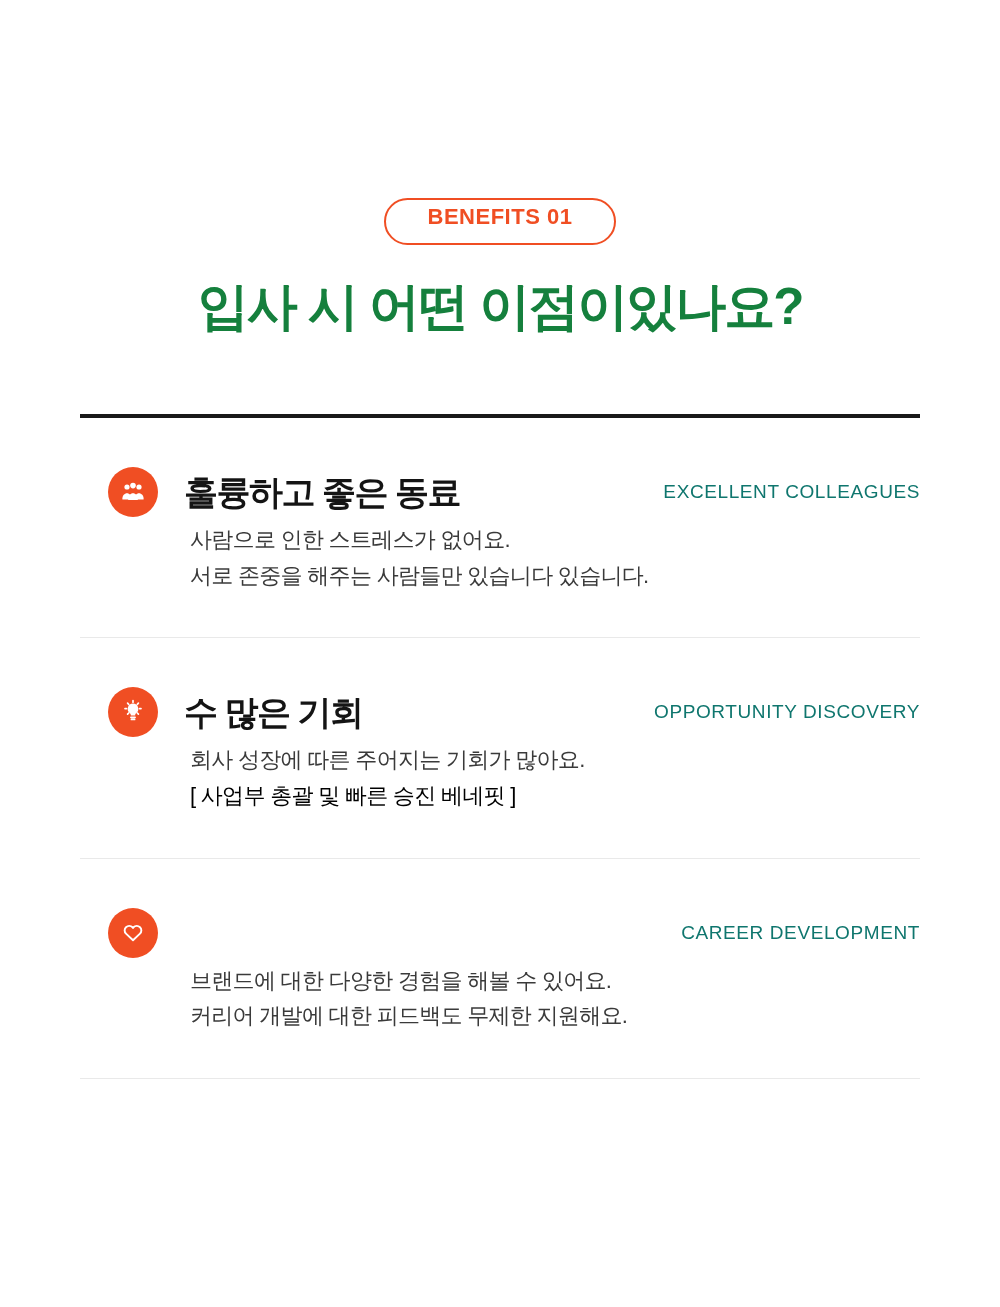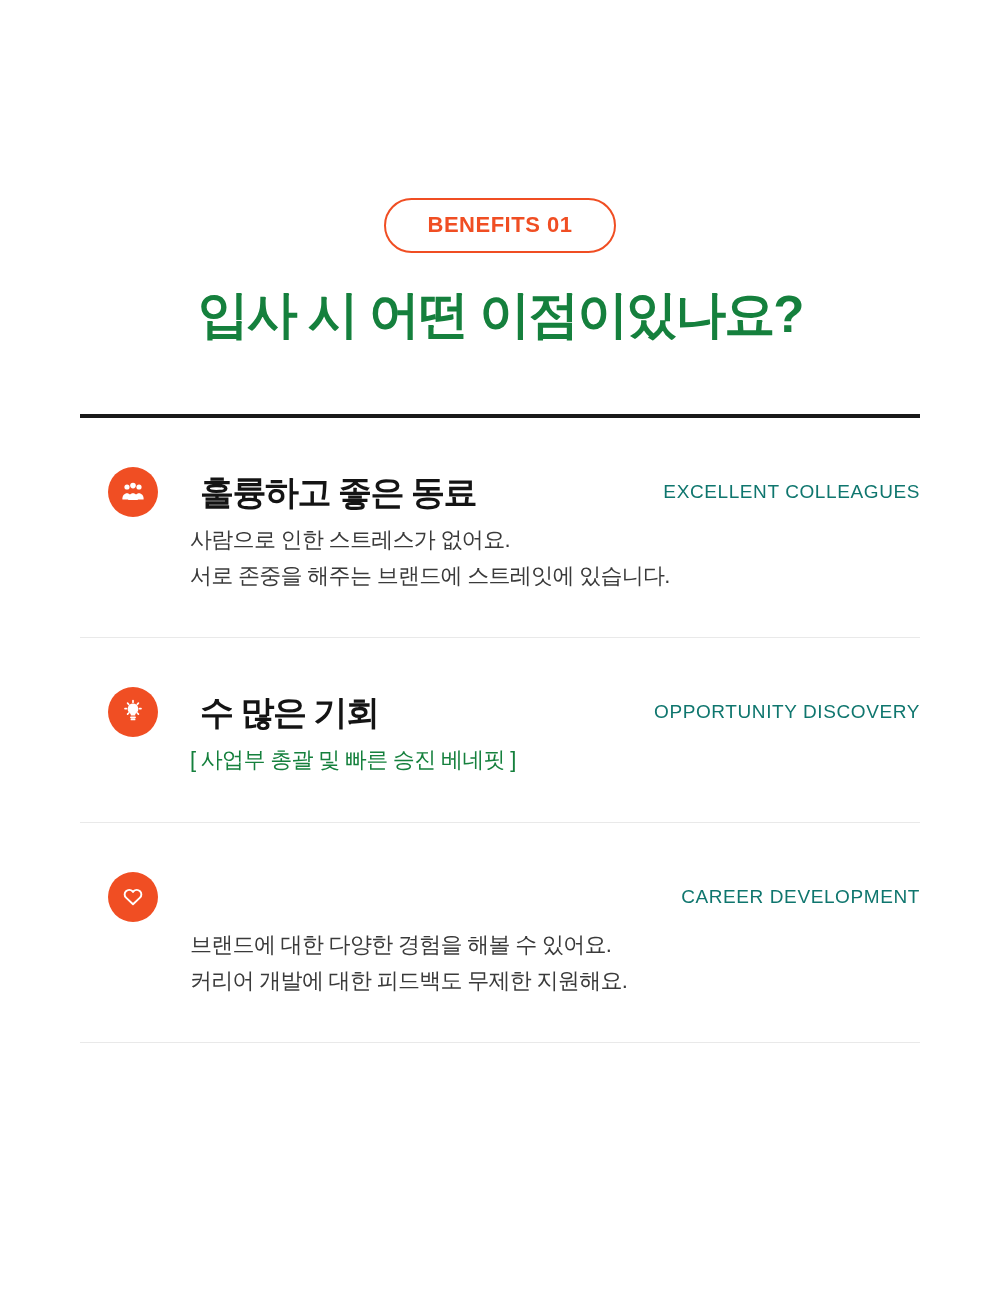--- a/index.html
+++ b/index.html
@@ -36,7 +36,7 @@
     font-size: 22px;
     font-weight: bold;
     letter-spacing: 0.5px;
-    padding: 14px 42px 15px;
+    padding: 6px 42px 15px;
     line-height: 1;
   }
 

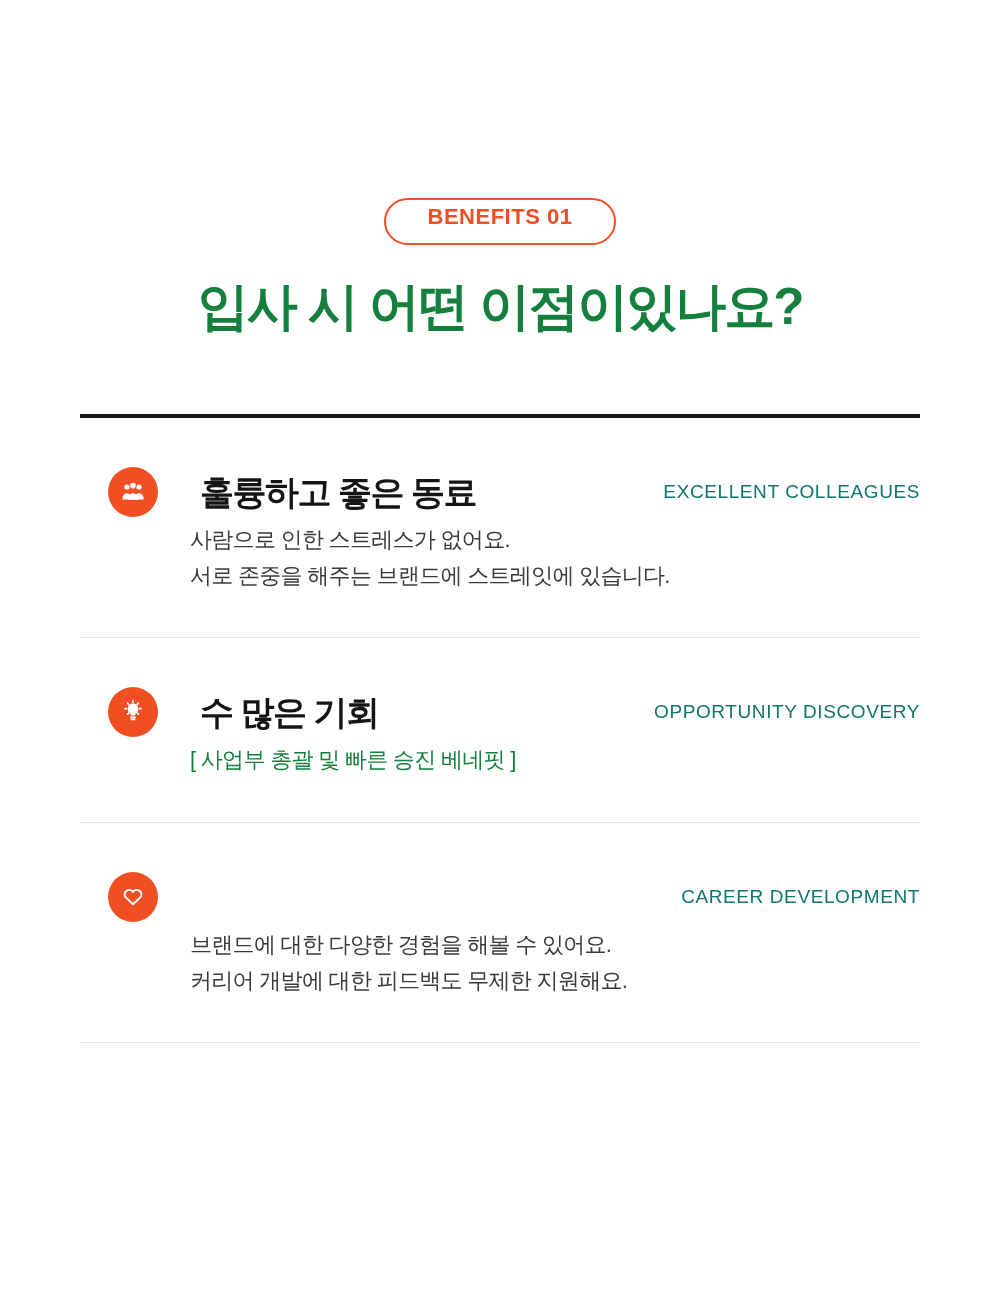--- a/index.html
+++ b/index.html
@@ -101,7 +101,7 @@
     font-weight: bold;
     letter-spacing: -1.5px;
     color: #141414;
-    margin-left: 42px;
+    margin-left: 26px;
     line-height: 1;
   }
 

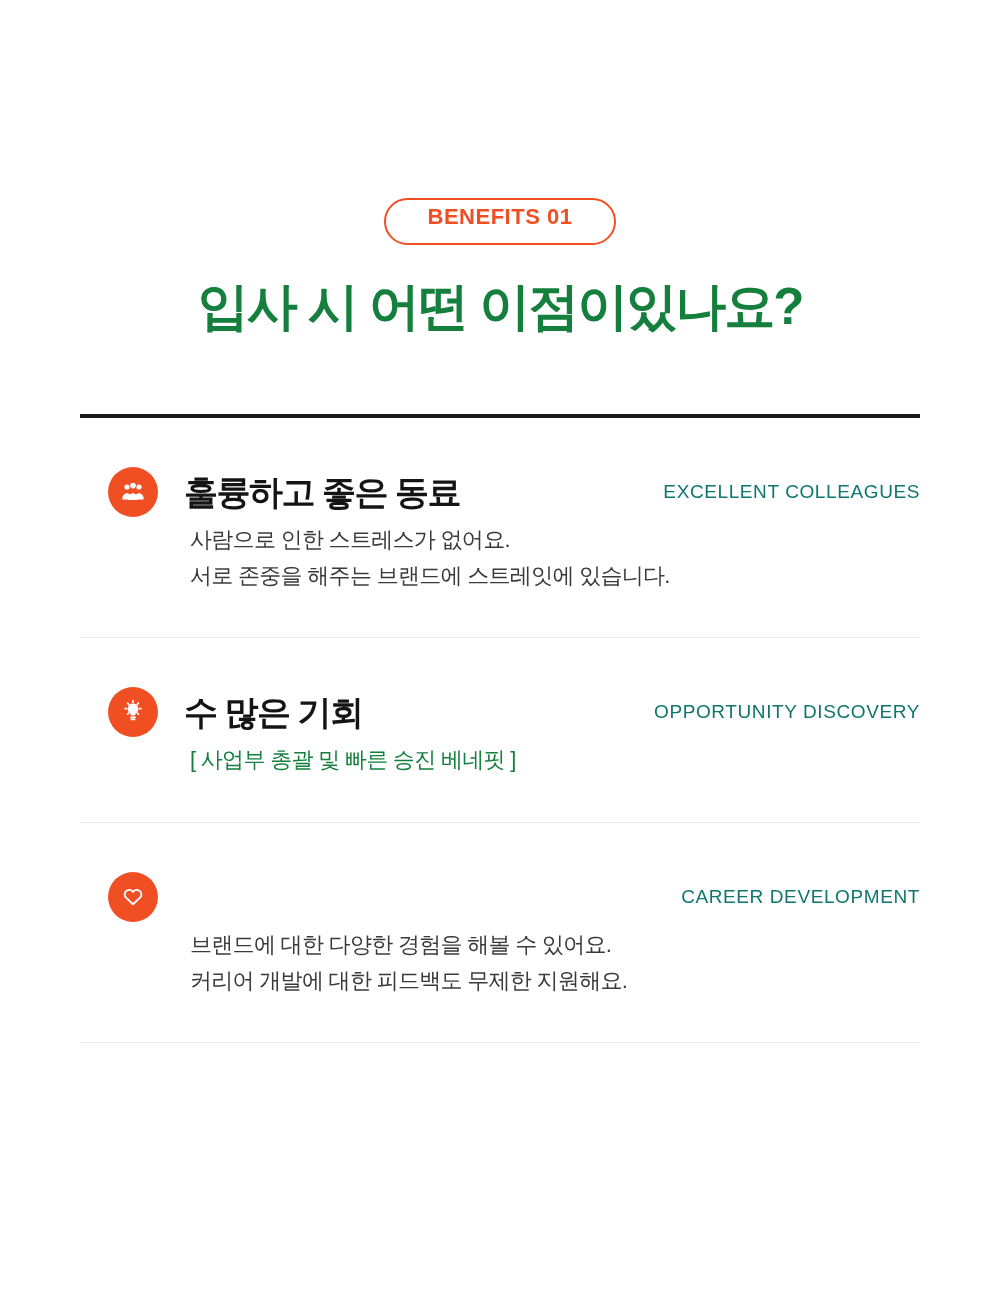--- a/index.html
+++ b/index.html
@@ -164,7 +164,7 @@
       </div>
       <div class="benefit-body">
         <div class="benefit-line">사람으로 인한 스트레스가 없어요.</div>
-        <div class="benefit-line">서로 존중을 해주는 브랜드에 스트레잇에 있습니다.</div>
+        <div class="benefit-line">서로 존중을 해주는 사람들만 있습니다 있습니다.</div>
       </div>
     </div>
 

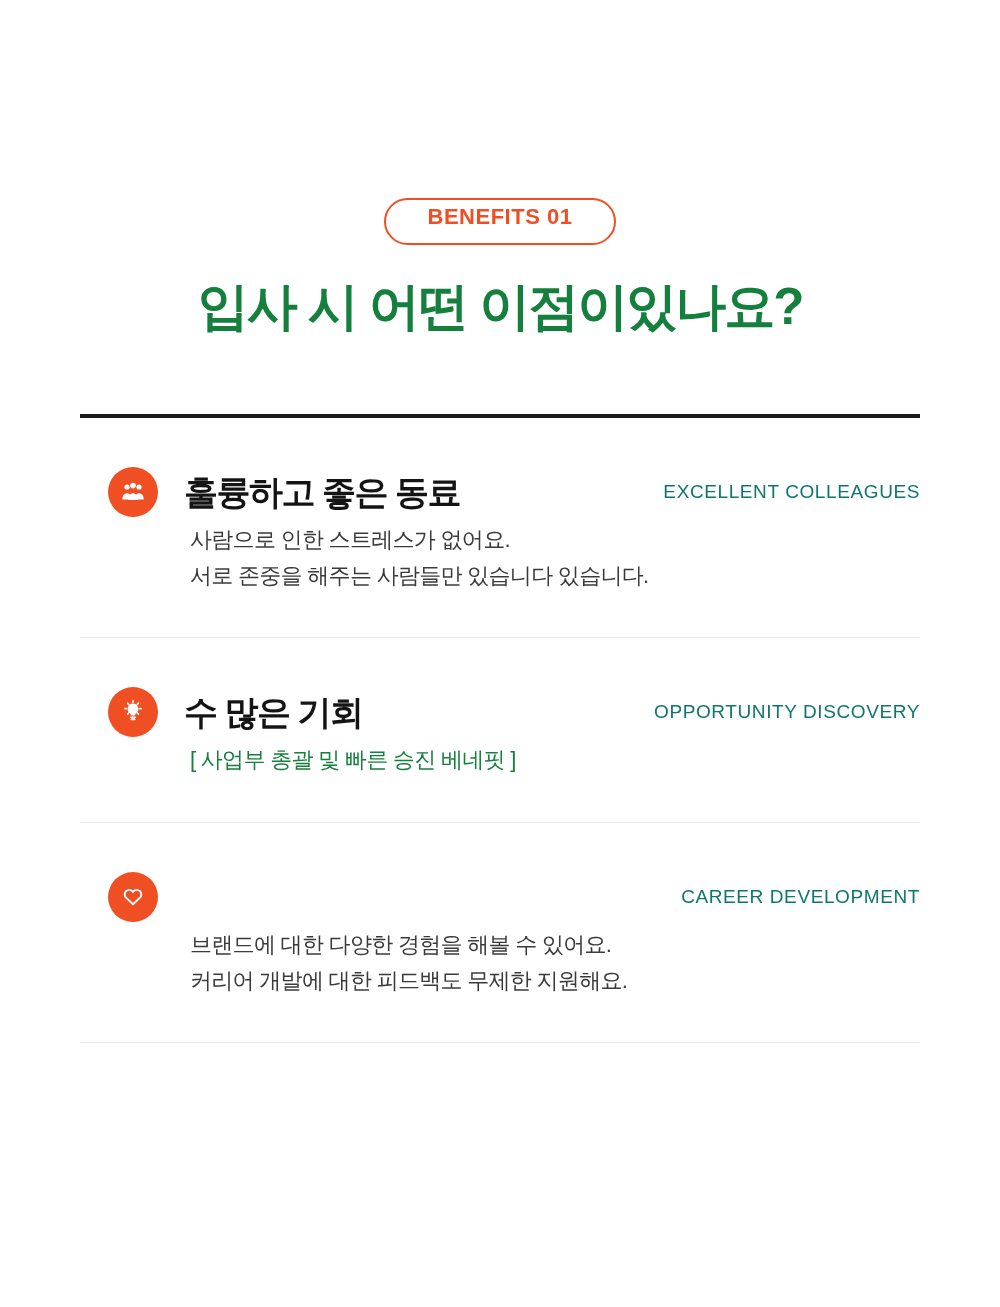--- a/index.html
+++ b/index.html
@@ -183,6 +183,7 @@
         <div class="benefit-en">OPPORTUNITY DISCOVERY</div>
       </div>
       <div class="benefit-body">
+        <div class="benefit-line">회사 성장에 따른 주어지는 기회가 많아요.</div>
         <div class="benefit-line muted">[ 사업부 총괄 및 빠른 승진 베네핏 ]</div>
       </div>
     </div>

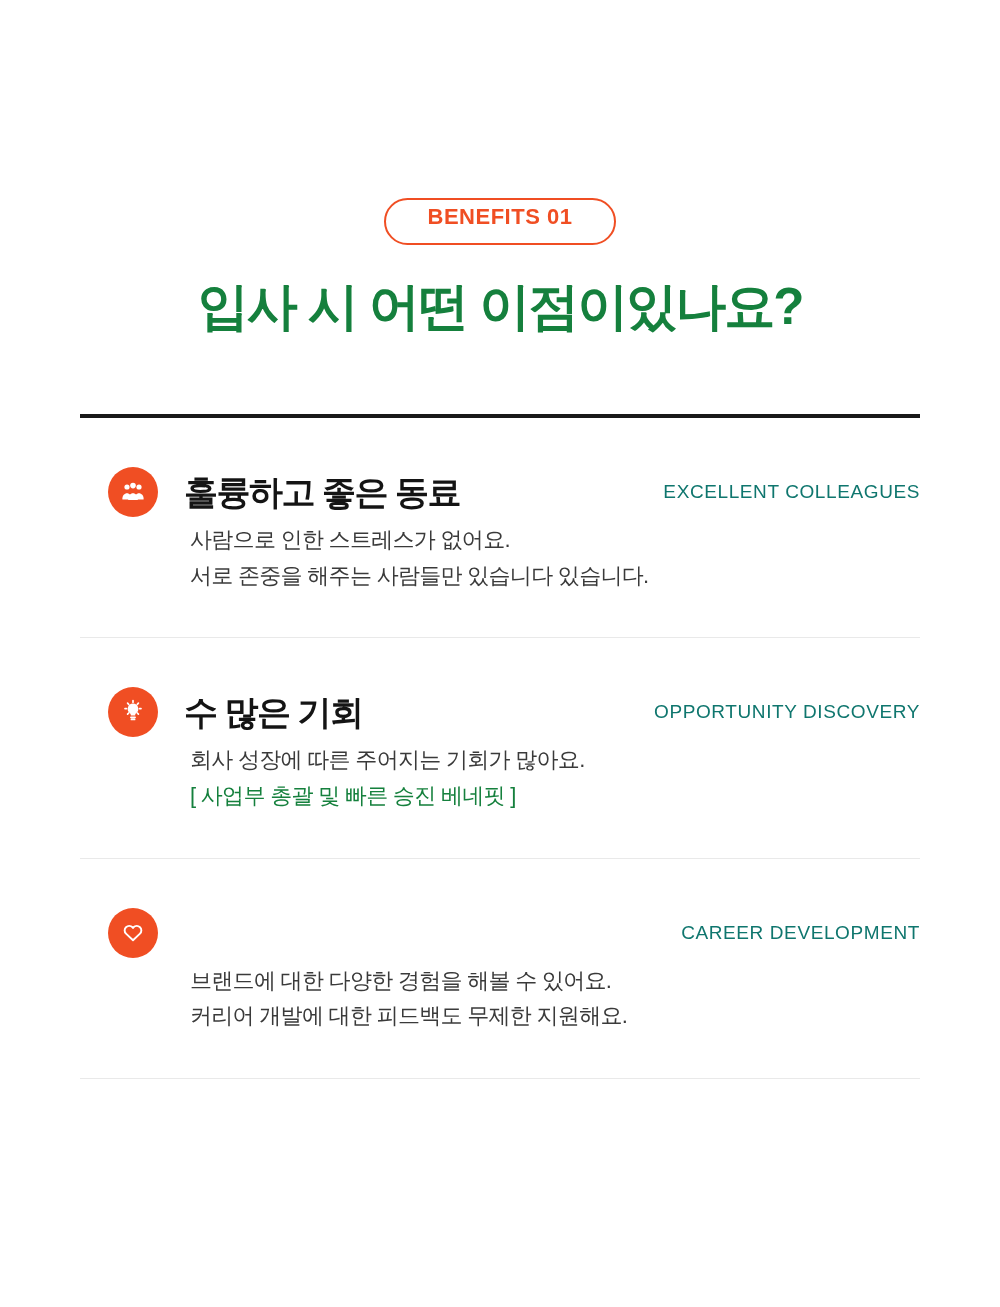--- a/index.html
+++ b/index.html
@@ -128,7 +128,7 @@
   }
 
   .benefit-line.muted {
-    color: #15803d;
+    color: #000000;
   }
 </style>
 </head>

